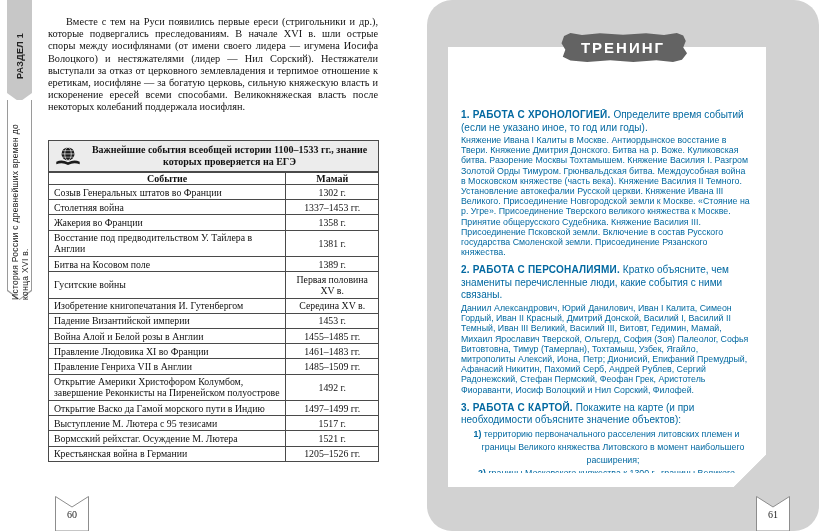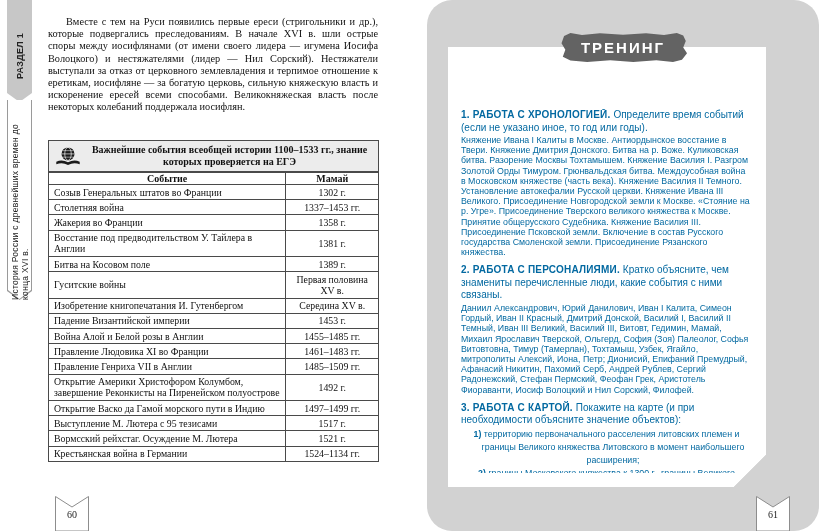--- a/index.html
+++ b/index.html
@@ -183,7 +183,7 @@
             </tr>
             <tr>
               <td class="ev">Крестьянская война в Германии</td>
-              <td class="tm">1524–1134 гг.</td>
+              <td class="tm">1205–1526 гг.</td>
             </tr>
           </tbody>
       </table>

